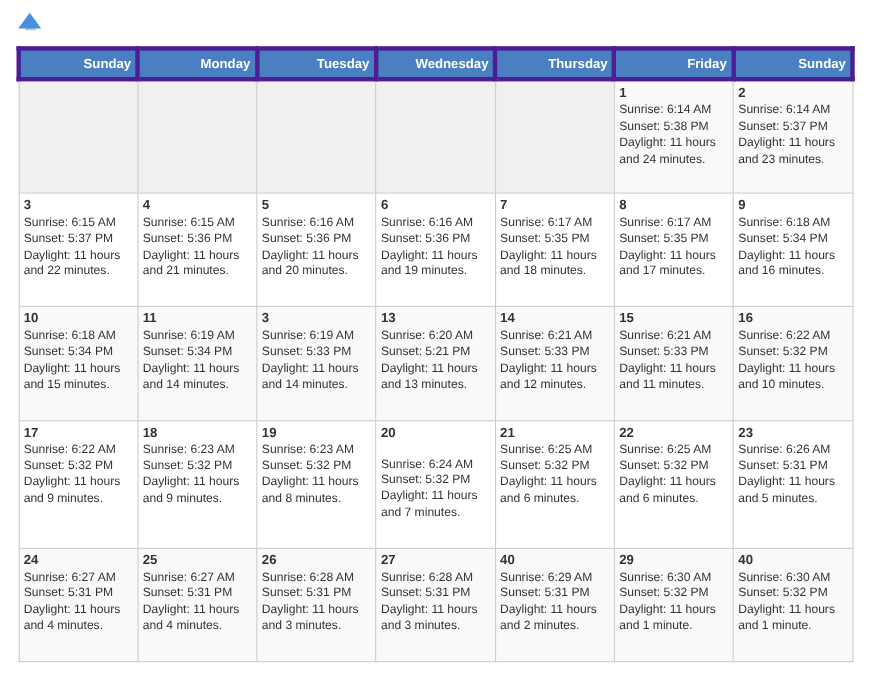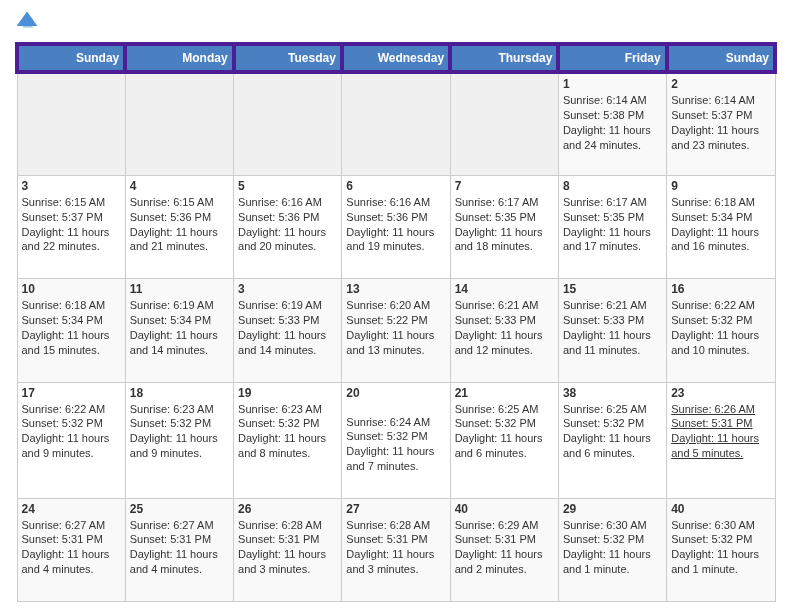--- a/index.html
+++ b/index.html
@@ -218,7 +218,7 @@
           <td>
             <span class="day-number">13</span>
             <div class="day-info" style="white-space: pre-line;">Sunrise: 6:20 AM
-Sunset: 5:22 PM
+Sunset: 5:21 PM
 Daylight: 11 hours and 13 minutes.</div>
           </td>
           <td>

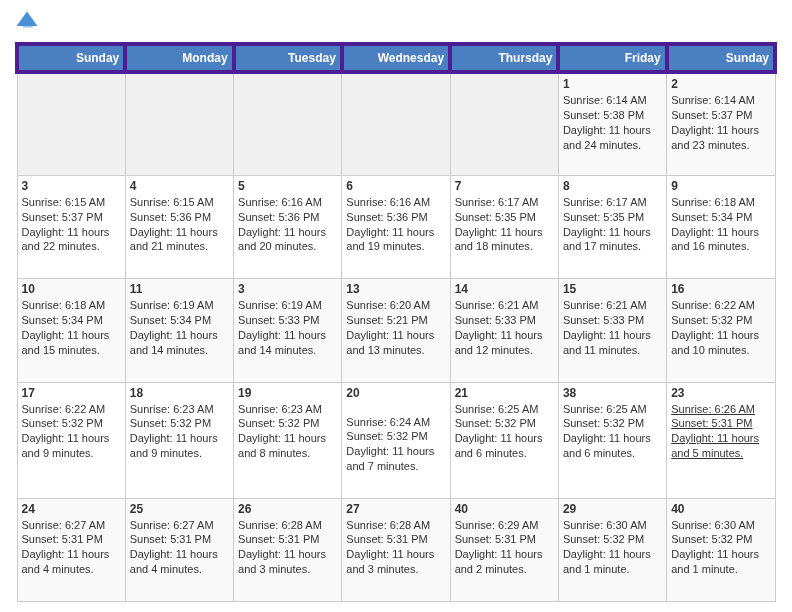--- a/index.html
+++ b/index.html
@@ -272,7 +272,7 @@
 Daylight: 11 hours and 6 minutes.</div>
           </td>
           <td>
-            <span class="day-number">38</span>
+            <span class="day-number">22</span>
             <div class="day-info" style="white-space: pre-line;">Sunrise: 6:25 AM
 Sunset: 5:32 PM
 Daylight: 11 hours and 6 minutes.</div>

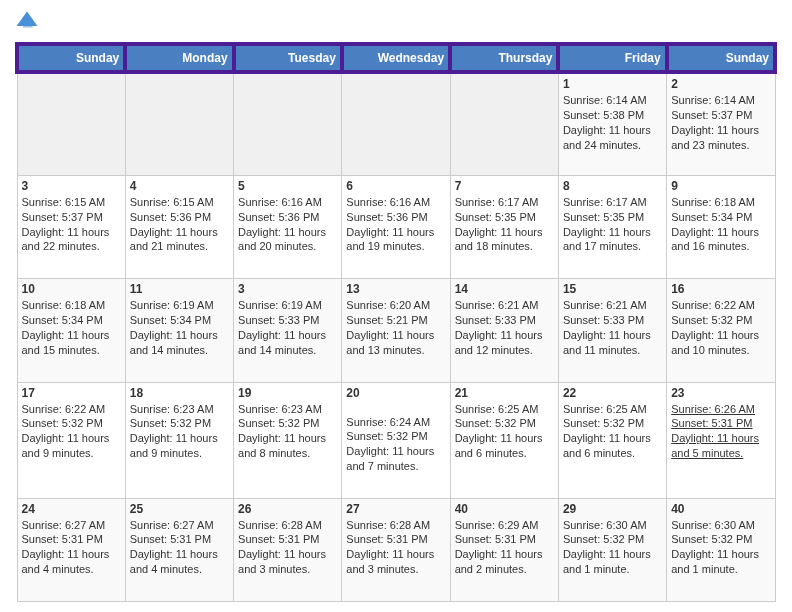--- a/index.html
+++ b/index.html
@@ -279,7 +279,7 @@
           </td>
           <td>
             <span class="day-number">23</span>
-            <div class="day-info" style="white-space: pre-line; text-decoration: underline;">Sunrise: 6:26 AM
+            <div class="day-info" style="white-space: pre-line;">Sunrise: 6:26 AM
 Sunset: 5:31 PM
 Daylight: 11 hours and 5 minutes.</div>
           </td>

